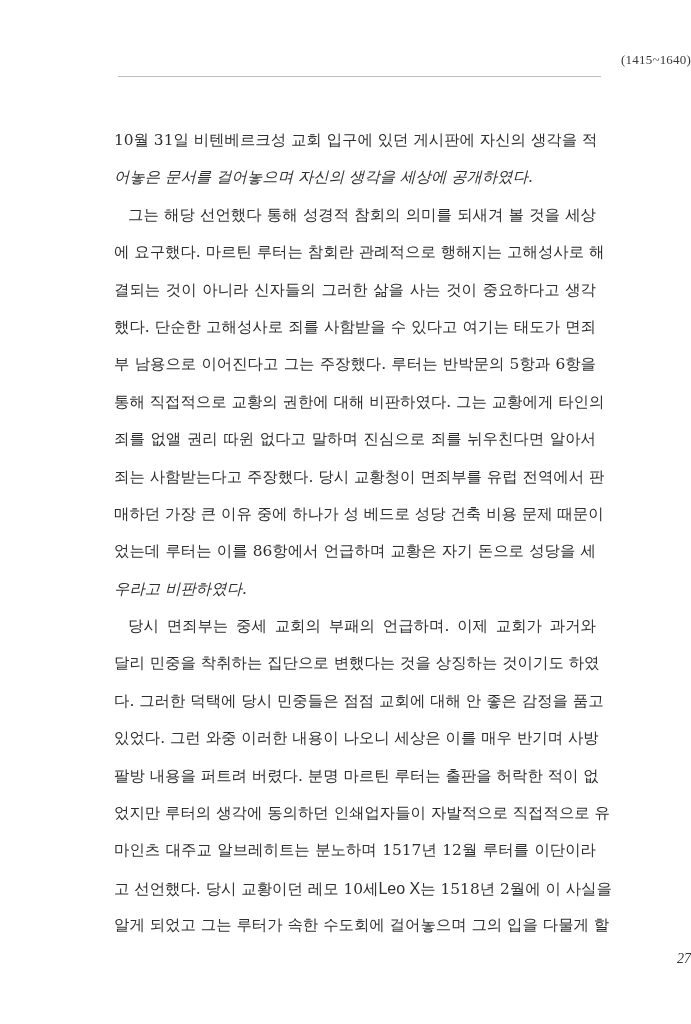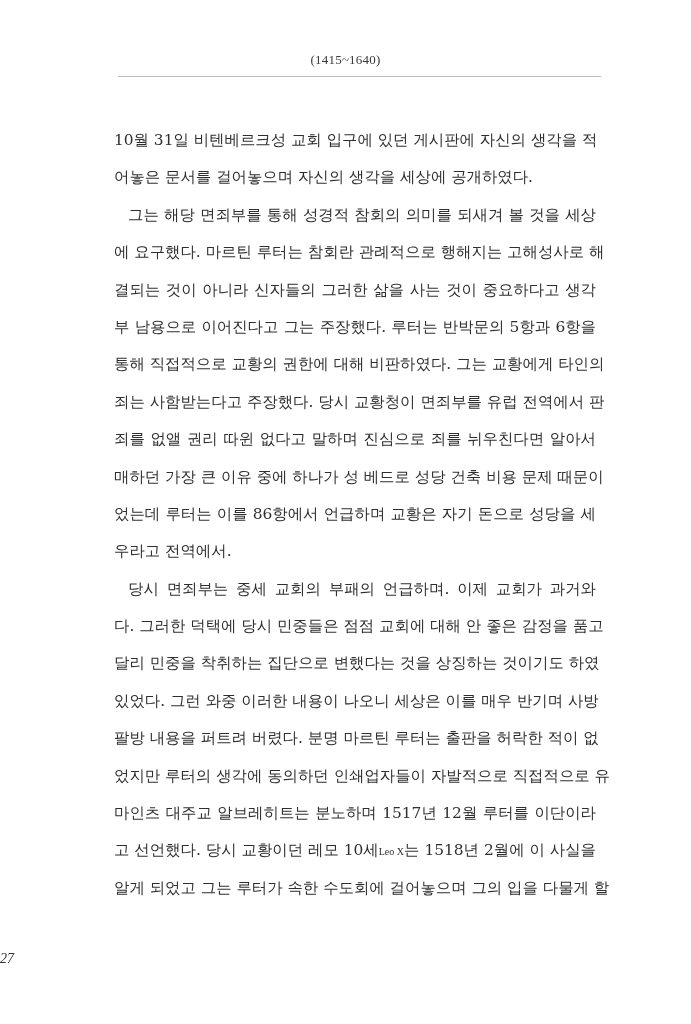--- a/index.html
+++ b/index.html
@@ -20,7 +20,7 @@
       top: 52px;
       left: 0;
       width: 691px;
-      text-align: center;
+      text-align: right;
       font-family: "Liberation Serif", "DejaVu Serif", serif;
       font-size: 13px;
       color: #3a3a3a;

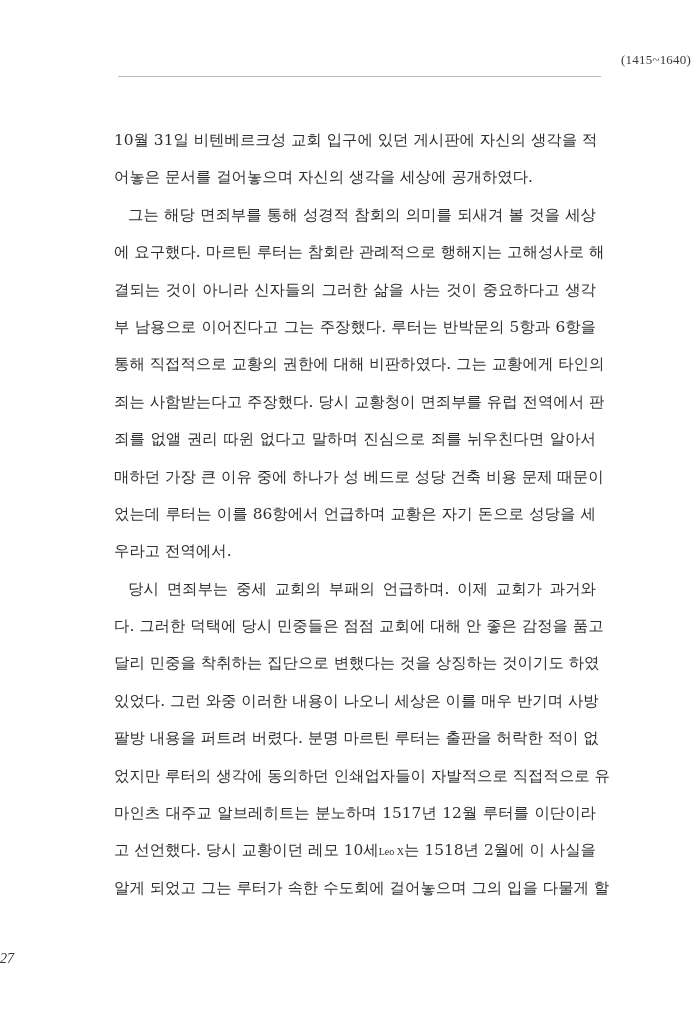--- a/index.html
+++ b/index.html
@@ -52,6 +52,7 @@
     }
     .line.last {
       text-align-last: left;
+      font-style: italic;
     }
     .line.indent {
       padding-left: 14px;

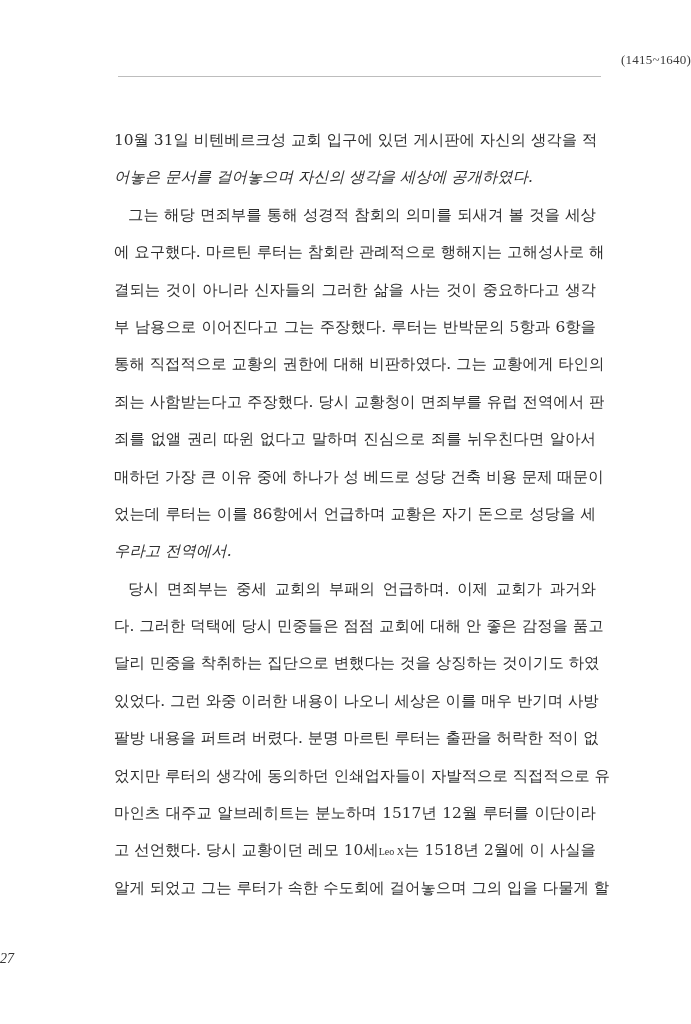--- a/index.html
+++ b/index.html
@@ -84,7 +84,7 @@
   <div class="line">10월 31일 비텐베르크성 교회 입구에 있던 게시판에 자신의 생각을 적</div>
   <div class="line last">어놓은 문서를 걸어놓으며 자신의 생각을 세상에 공개하였다.</div>
 
-  <div class="line indent">그는 해당 면죄부를 통해 성경적 참회의 의미를 되새겨 볼 것을 세상</div>
+  <div class="line indent">그는 해당 선언했다 통해 성경적 참회의 의미를 되새겨 볼 것을 세상</div>
   <div class="line">에 요구했다. 마르틴 루터는 참회란 관례적으로 행해지는 고해성사로 해</div>
   <div class="line">결되는 것이 아니라 신자들의 그러한 삶을 사는 것이 중요하다고 생각</div>
   <div class="line">부 남용으로 이어진다고 그는 주장했다. 루터는 반박문의 5항과 6항을</div>

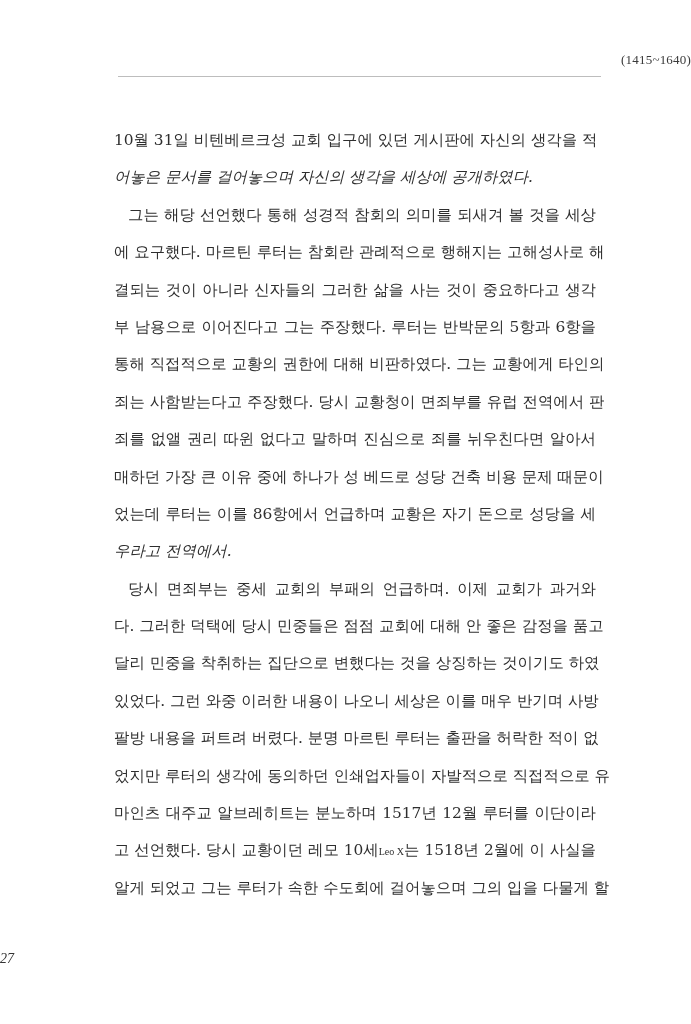--- a/index.html
+++ b/index.html
@@ -87,6 +87,7 @@
   <div class="line indent">그는 해당 선언했다 통해 성경적 참회의 의미를 되새겨 볼 것을 세상</div>
   <div class="line">에 요구했다. 마르틴 루터는 참회란 관례적으로 행해지는 고해성사로 해</div>
   <div class="line">결되는 것이 아니라 신자들의 그러한 삶을 사는 것이 중요하다고 생각</div>
+  <div class="line">했다. 단순한 고해성사로 죄를 사함받을 수 있다고 여기는 태도가 면죄</div>
   <div class="line">부 남용으로 이어진다고 그는 주장했다. 루터는 반박문의 5항과 6항을</div>
   <div class="line">통해 직접적으로 교황의 권한에 대해 비판하였다. 그는 교황에게 타인의</div>
   <div class="line">죄는 사함받는다고 주장했다. 당시 교황청이 면죄부를 유럽 전역에서 판</div>

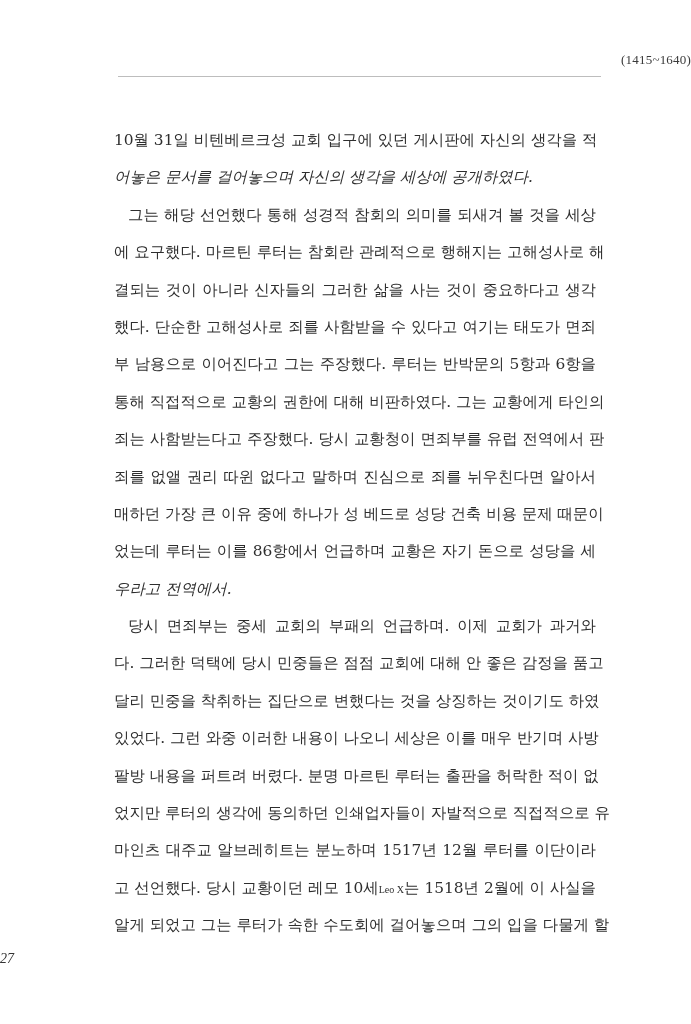--- a/index.html
+++ b/index.html
@@ -90,8 +90,8 @@
   <div class="line">했다. 단순한 고해성사로 죄를 사함받을 수 있다고 여기는 태도가 면죄</div>
   <div class="line">부 남용으로 이어진다고 그는 주장했다. 루터는 반박문의 5항과 6항을</div>
   <div class="line">통해 직접적으로 교황의 권한에 대해 비판하였다. 그는 교황에게 타인의</div>
+  <div class="line">죄를 없앨 권리 따윈 없다고 말하며 진심으로 죄를 뉘우친다면 알아서</div>
   <div class="line">죄는 사함받는다고 주장했다. 당시 교황청이 면죄부를 유럽 전역에서 판</div>
-  <div class="line">죄를 없앨 권리 따윈 없다고 말하며 진심으로 죄를 뉘우친다면 알아서</div>
   <div class="line">매하던 가장 큰 이유 중에 하나가 성 베드로 성당 건축 비용 문제 때문이</div>
   <div class="line">었는데 루터는 이를 86항에서 언급하며 교황은 자기 돈으로 성당을 세</div>
   <div class="line last">우라고 전역에서.</div>

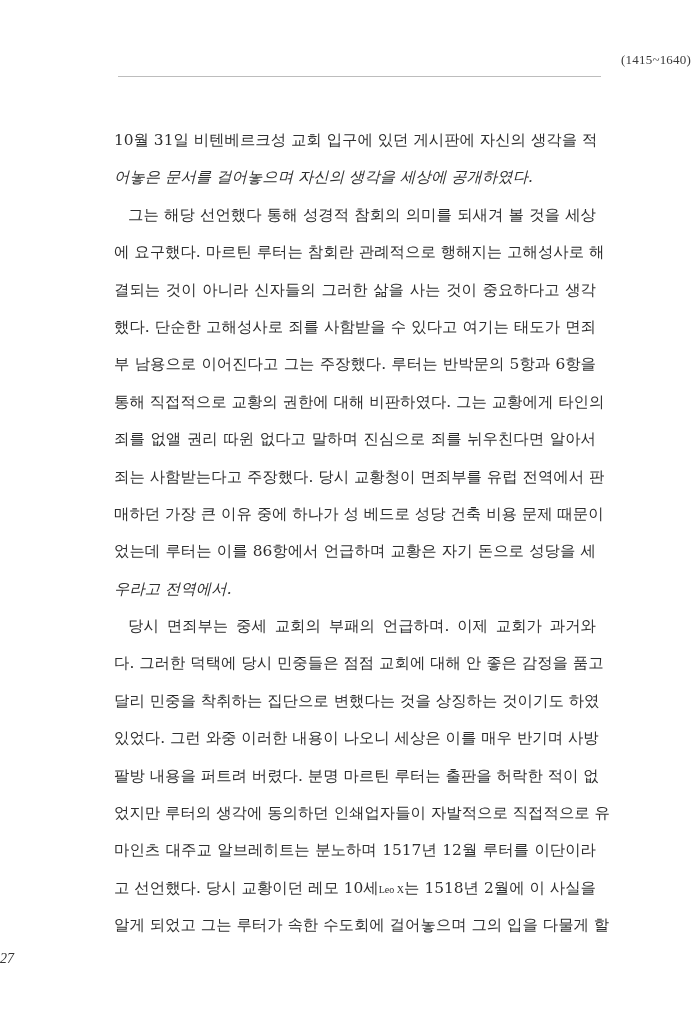--- a/index.html
+++ b/index.html
@@ -94,7 +94,7 @@
   <div class="line">죄는 사함받는다고 주장했다. 당시 교황청이 면죄부를 유럽 전역에서 판</div>
   <div class="line">매하던 가장 큰 이유 중에 하나가 성 베드로 성당 건축 비용 문제 때문이</div>
   <div class="line">었는데 루터는 이를 86항에서 언급하며 교황은 자기 돈으로 성당을 세</div>
-  <div class="line last">우라고 전역에서.</div>
+  <div class="line last">우라고 비판하였다.</div>
 
   <div class="line indent">당시 면죄부는 중세 교회의 부패의 언급하며. 이제 교회가 과거와</div>
   <div class="line">다. 그러한 덕택에 당시 민중들은 점점 교회에 대해 안 좋은 감정을 품고</div>

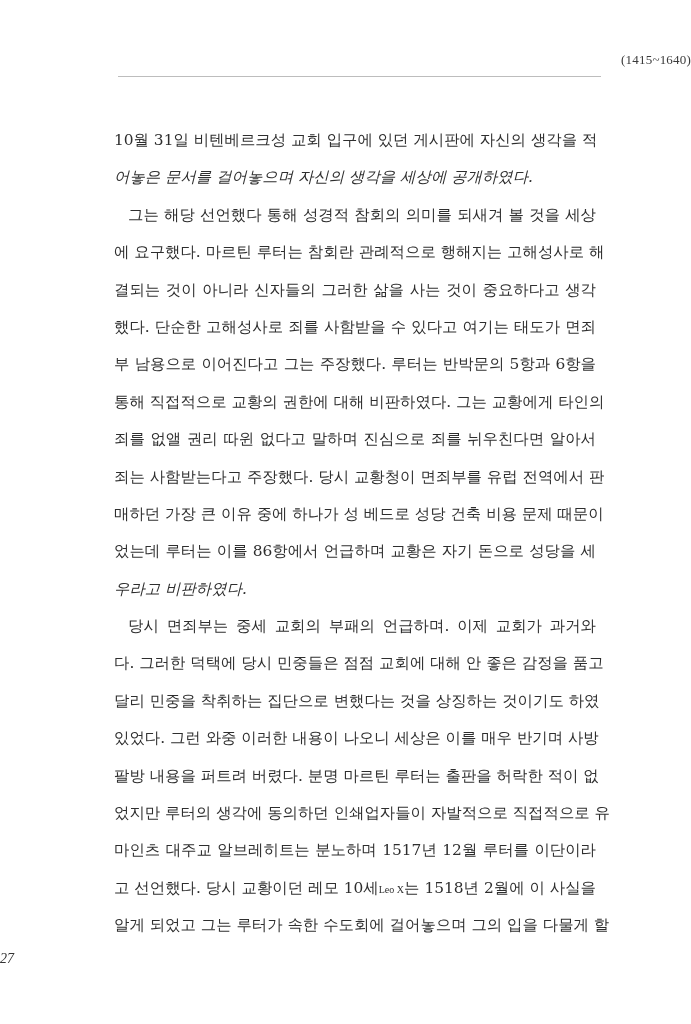--- a/index.html
+++ b/index.html
@@ -97,8 +97,8 @@
   <div class="line last">우라고 비판하였다.</div>
 
   <div class="line indent">당시 면죄부는 중세 교회의 부패의 언급하며. 이제 교회가 과거와</div>
+  <div class="line">달리 민중을 착취하는 집단으로 변했다는 것을 상징하는 것이기도 하였</div>
   <div class="line">다. 그러한 덕택에 당시 민중들은 점점 교회에 대해 안 좋은 감정을 품고</div>
-  <div class="line">달리 민중을 착취하는 집단으로 변했다는 것을 상징하는 것이기도 하였</div>
   <div class="line">있었다. 그런 와중 이러한 내용이 나오니 세상은 이를 매우 반기며 사방</div>
   <div class="line">팔방 내용을 퍼트려 버렸다. 분명 마르틴 루터는 출판을 허락한 적이 없</div>
   <div class="line">었지만 루터의 생각에 동의하던 인쇄업자들이 자발적으로 직접적으로 유</div>

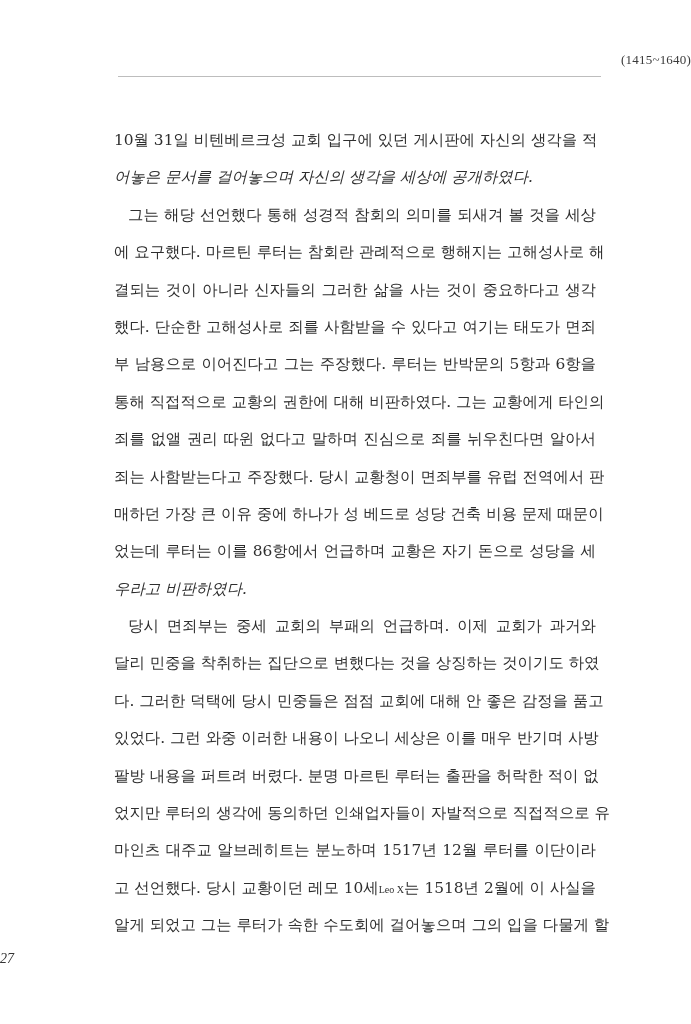--- a/index.html
+++ b/index.html
@@ -58,8 +58,8 @@
       padding-left: 14px;
     }
     .latin-small {
-      font-family: Liberation Serif, serif;
-      font-size: 10px;
+      font-family: Liberation Sans, sans-serif;
+      font-size: 16px;
     }
     .folio {
       position: absolute;

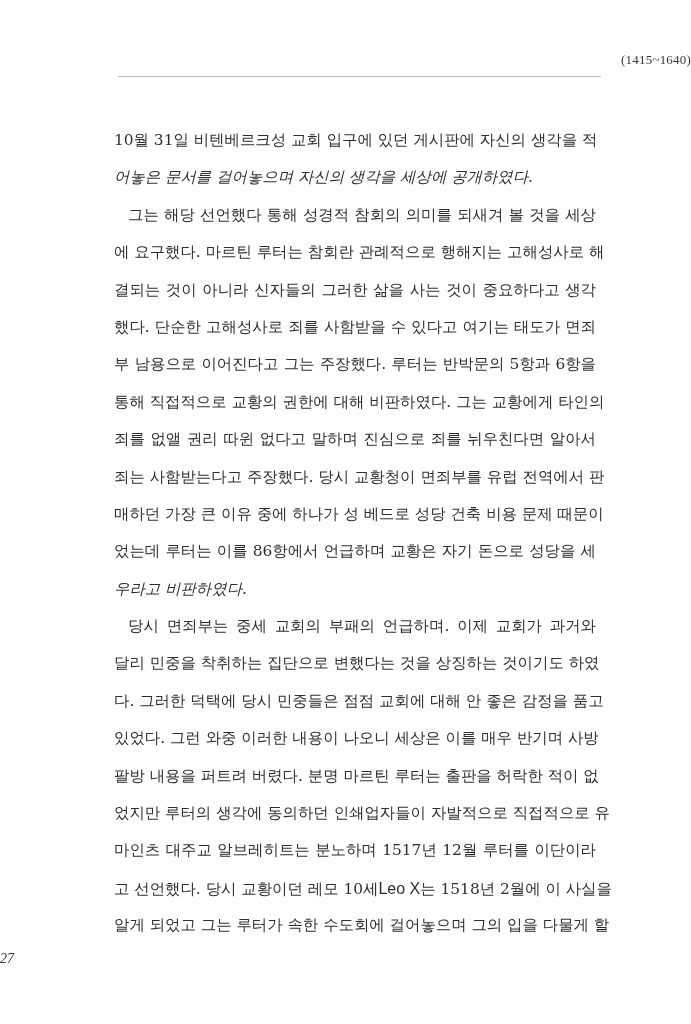--- a/index.html
+++ b/index.html
@@ -66,7 +66,7 @@
       top: 951px;
       left: 0;
       width: 691px;
-      text-align: left;
+      text-align: right;
       font-family: "Liberation Serif", "DejaVu Serif", serif;
       font-style: italic;
       font-size: 14px;

